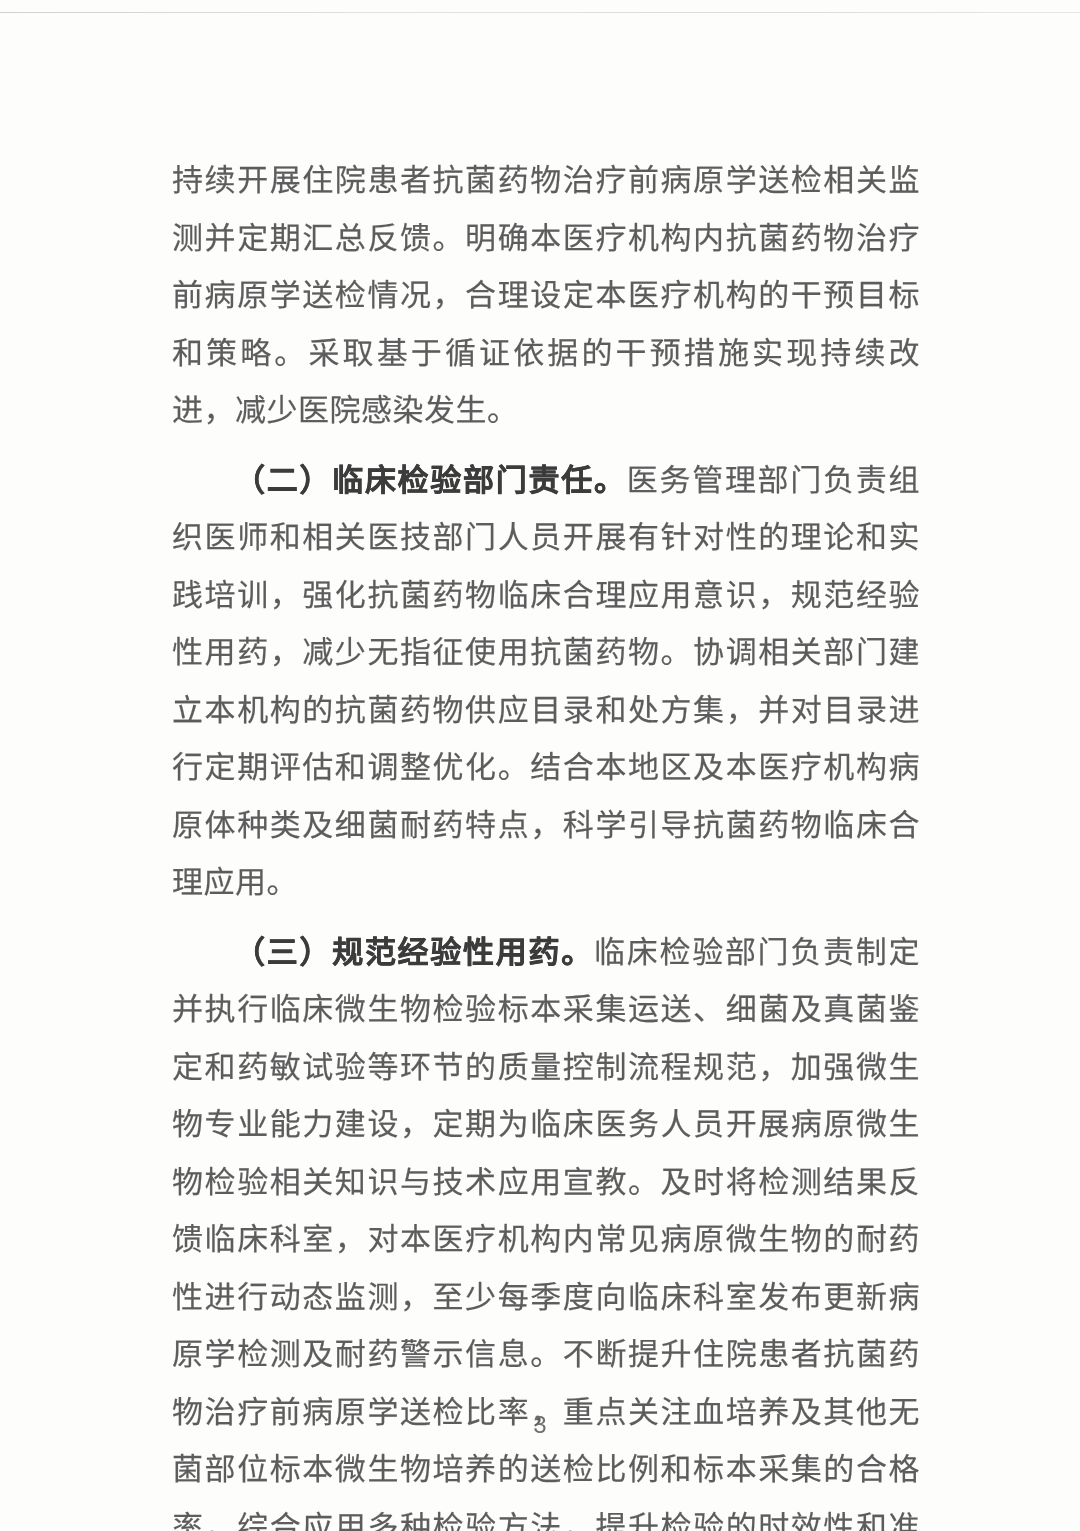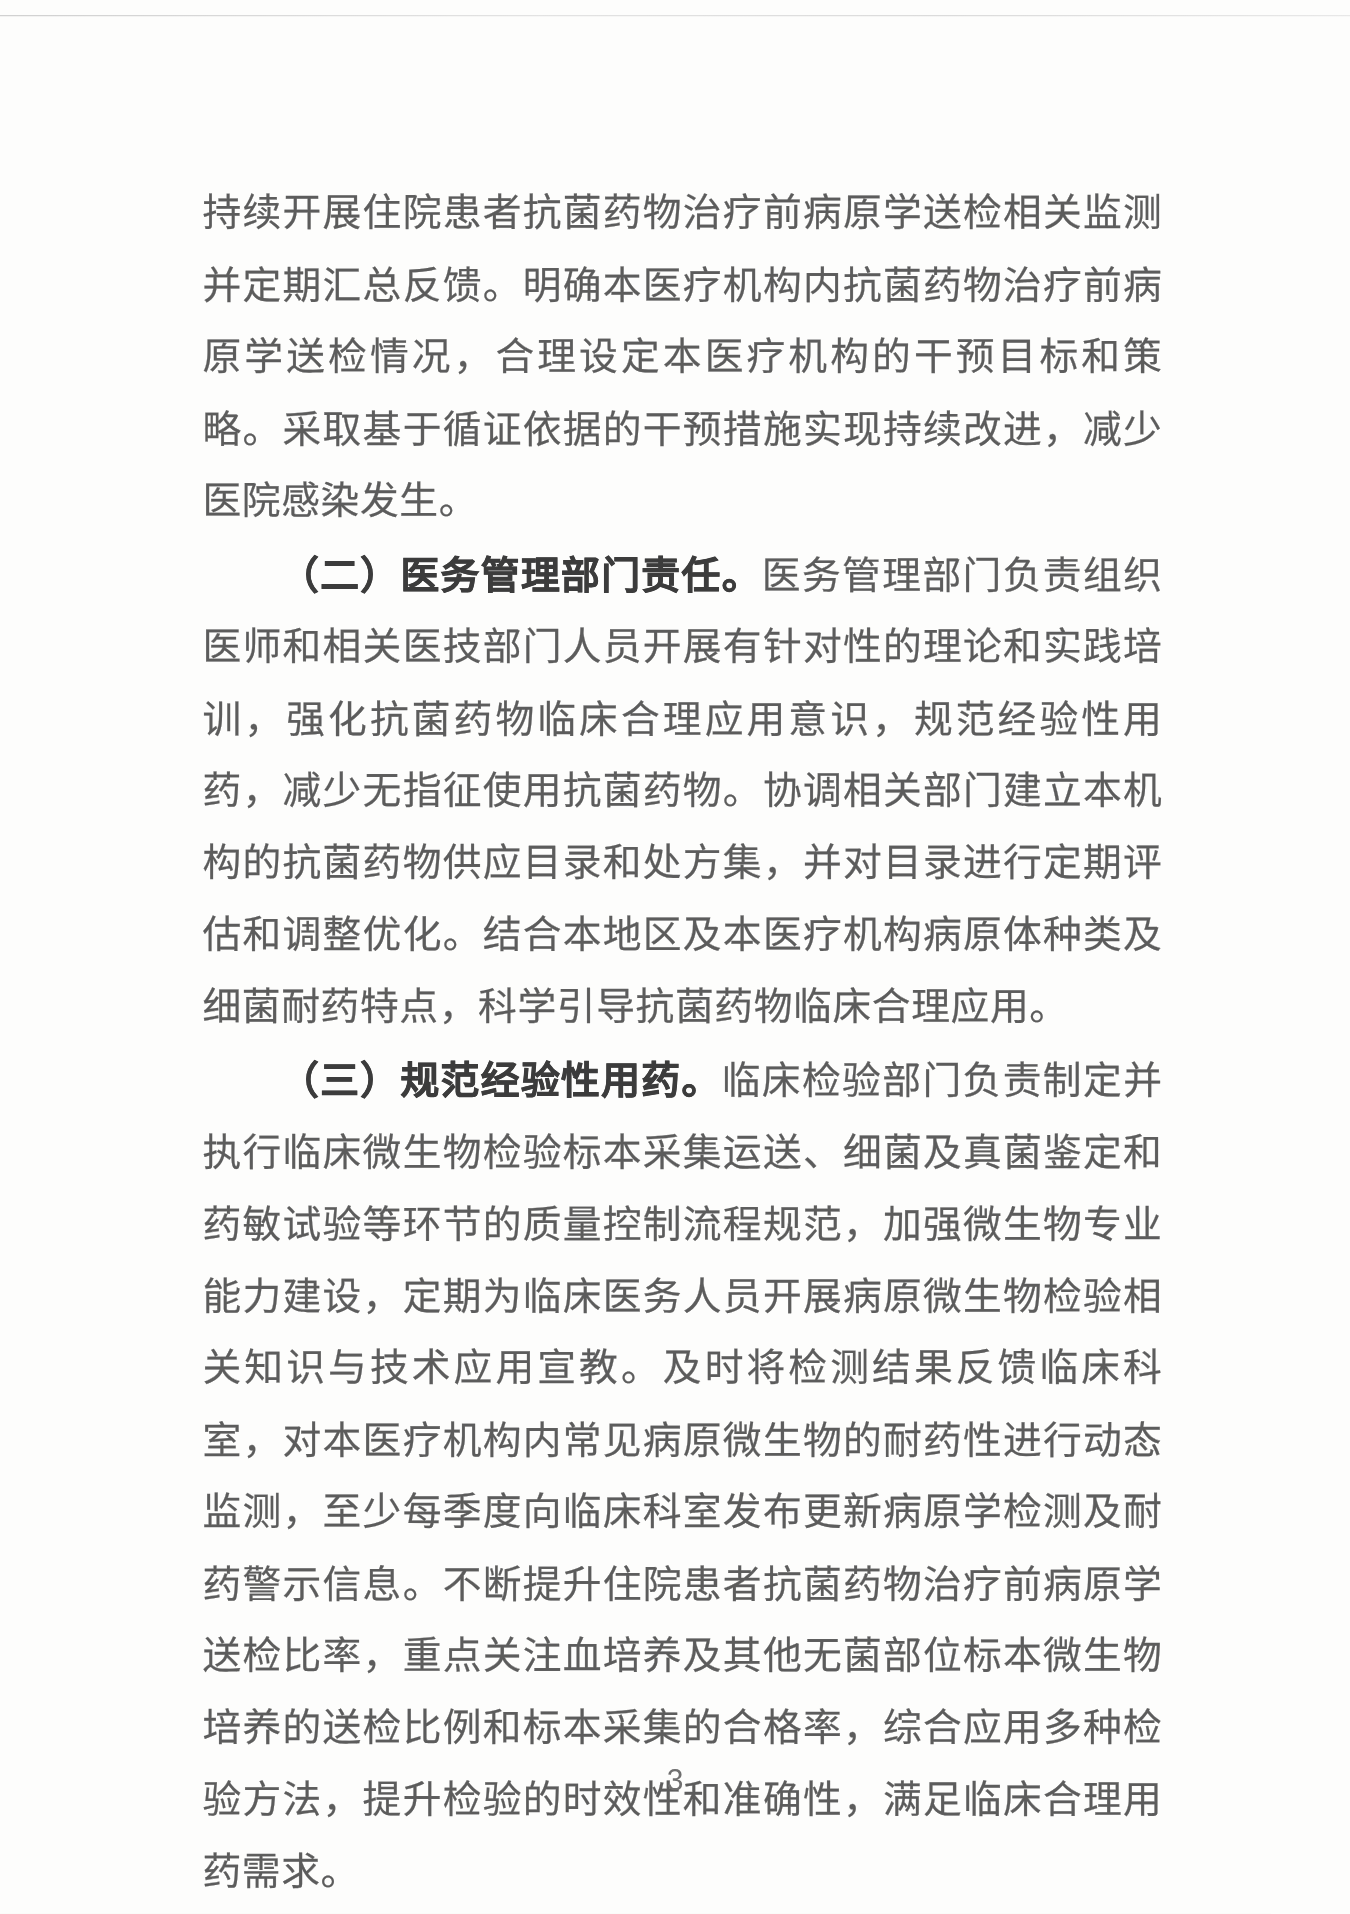--- a/index.html
+++ b/index.html
@@ -46,7 +46,7 @@
     -webkit-text-stroke: 0.2px #6a6a6a;
   }
   .doc-text p {
-    margin: 2px;
+    margin: 12px;
     padding: 0;
   }
   .doc-text p.indent {

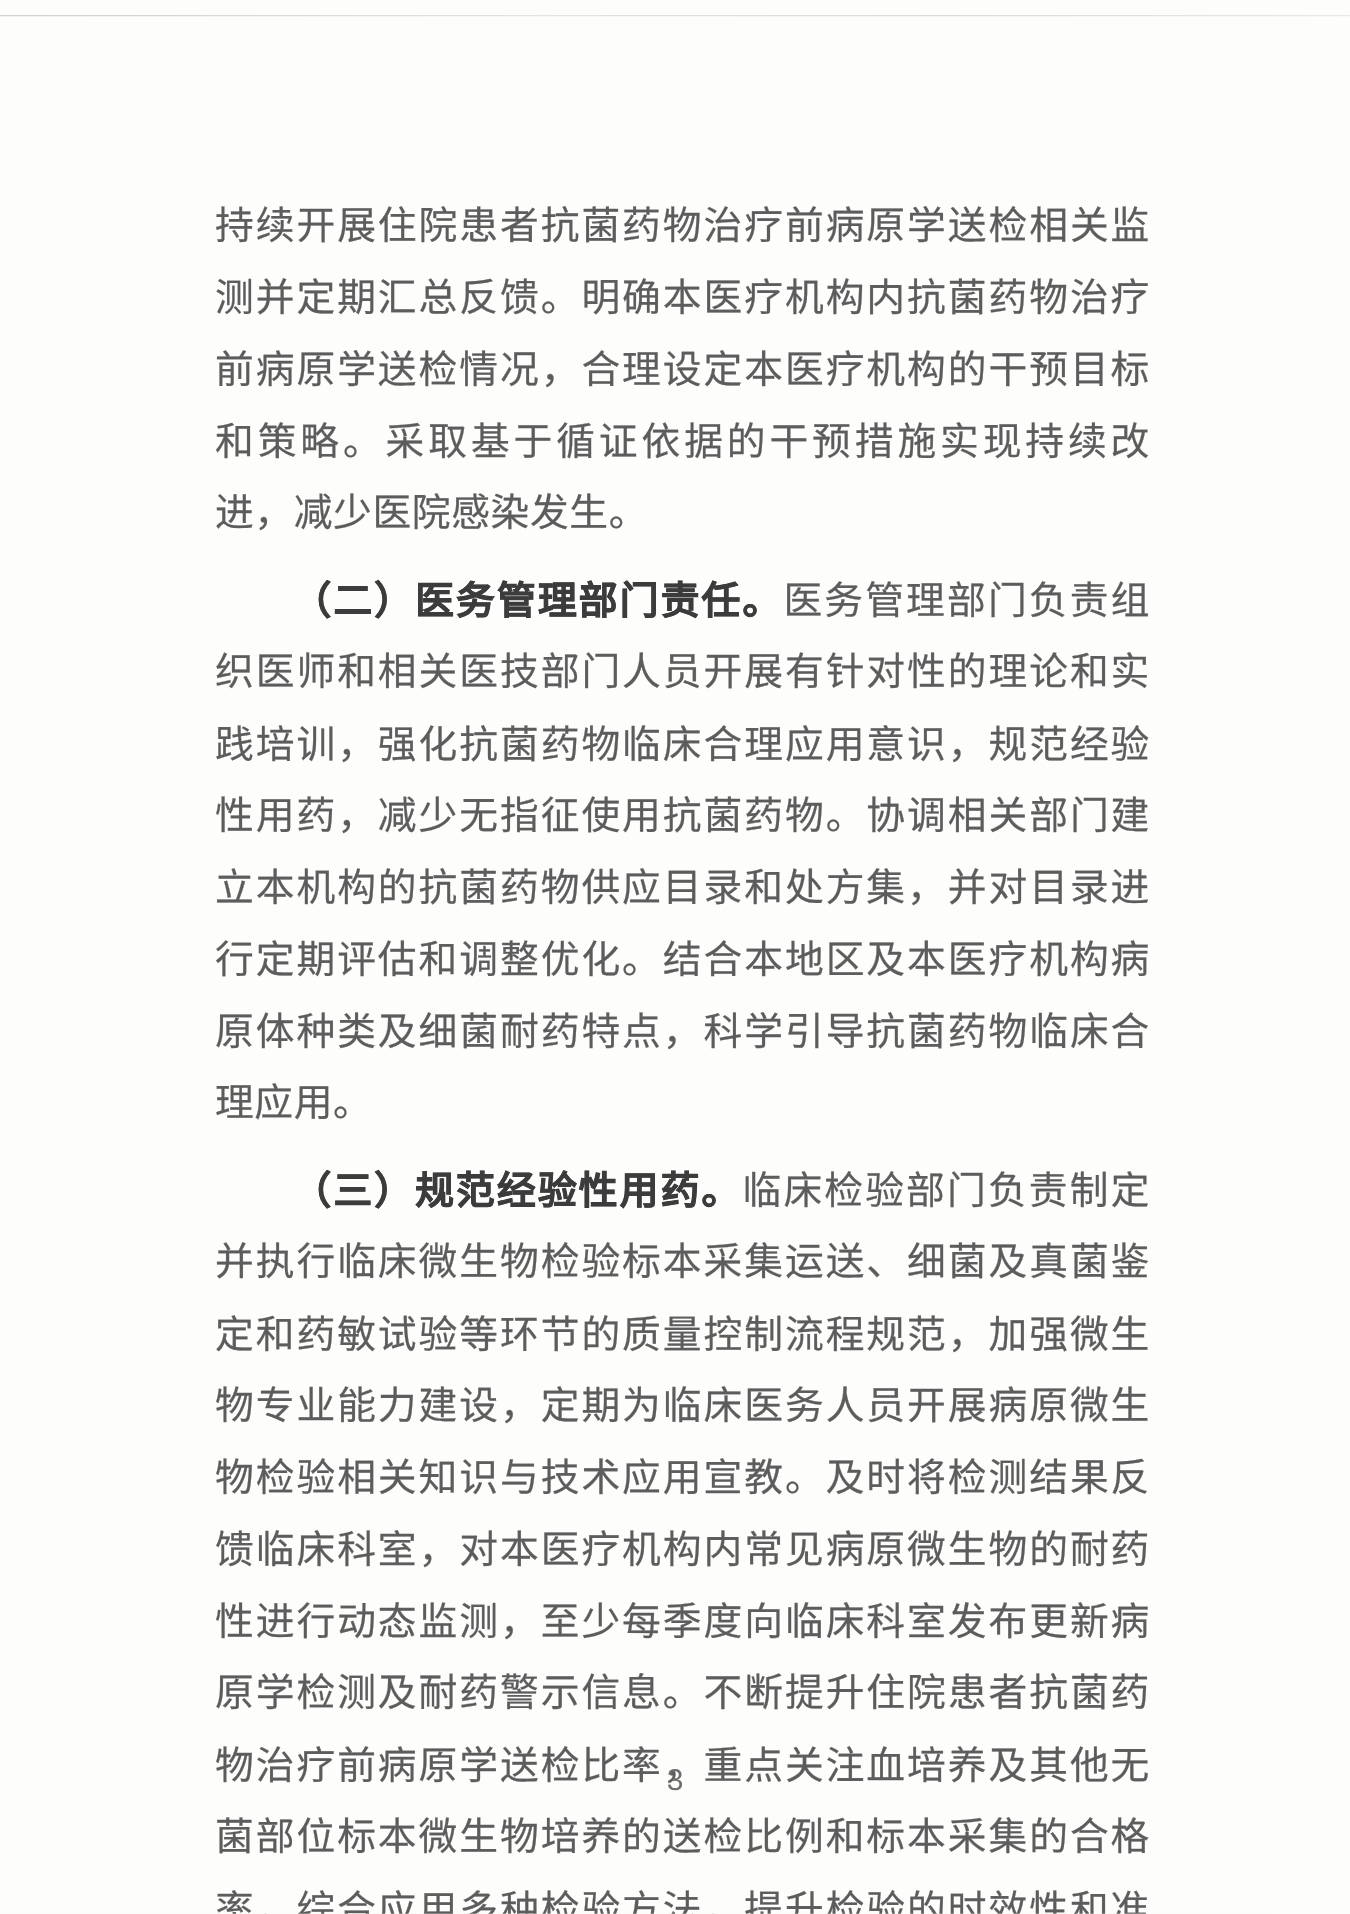--- a/index.html
+++ b/index.html
@@ -80,7 +80,7 @@
 
     <p><span>持续开展住院患者抗菌药物治疗前病原学送检相关监测并定期汇总反馈。明确本医疗机构内抗菌药物治疗前病原学送检情况，合理设定本医疗机构的干预目标和策略。采取基于循证依据的干预措施实现持续改进，减少医院感染发生。</span></p>
 
-    <p class="indent"><span class="lead-bold">（二）医务管理部门责任。</span><span>医务管理部门负责组织医师和相关医技部门人员开展有针对性的理论和实践培训，强化抗菌药物临床合理应用意识，规范经验性用药，减少无指征使用抗菌药物。协调相关部门建立本机构的抗菌药物供应目录和处方集，并对目录进行定期评估和调整优化。结合本地区及本医疗机构病原体种类及细菌耐药特点，科学引导抗菌药物临床合理应用。</span></p>
+    <p class="indent"><span class="lead-bold">（二）临床检验部门责任。</span><span>医务管理部门负责组织医师和相关医技部门人员开展有针对性的理论和实践培训，强化抗菌药物临床合理应用意识，规范经验性用药，减少无指征使用抗菌药物。协调相关部门建立本机构的抗菌药物供应目录和处方集，并对目录进行定期评估和调整优化。结合本地区及本医疗机构病原体种类及细菌耐药特点，科学引导抗菌药物临床合理应用。</span></p>
 
     <p class="indent"><span class="lead-bold">（三）规范经验性用药。</span><span>临床检验部门负责制定并执行临床微生物检验标本采集运送、细菌及真菌鉴定和药敏试验等环节的质量控制流程规范，加强微生物专业能力建设，定期为临床医务人员开展病原微生物检验相关知识与技术应用宣教。及时将检测结果反馈临床科室，对本医疗机构内常见病原微生物的耐药性进行动态监测，至少每季度向临床科室发布更新病原学检测及耐药警示信息。不断提升住院患者抗菌药物治疗前病原学送检比率，重点关注血培养及其他无菌部位标本微生物培养的送检比例和标本采集的合格率，综合应用多种检验方法，提升检验的时效性和准确性，满足临床合理用药需求。</span></p>
 

